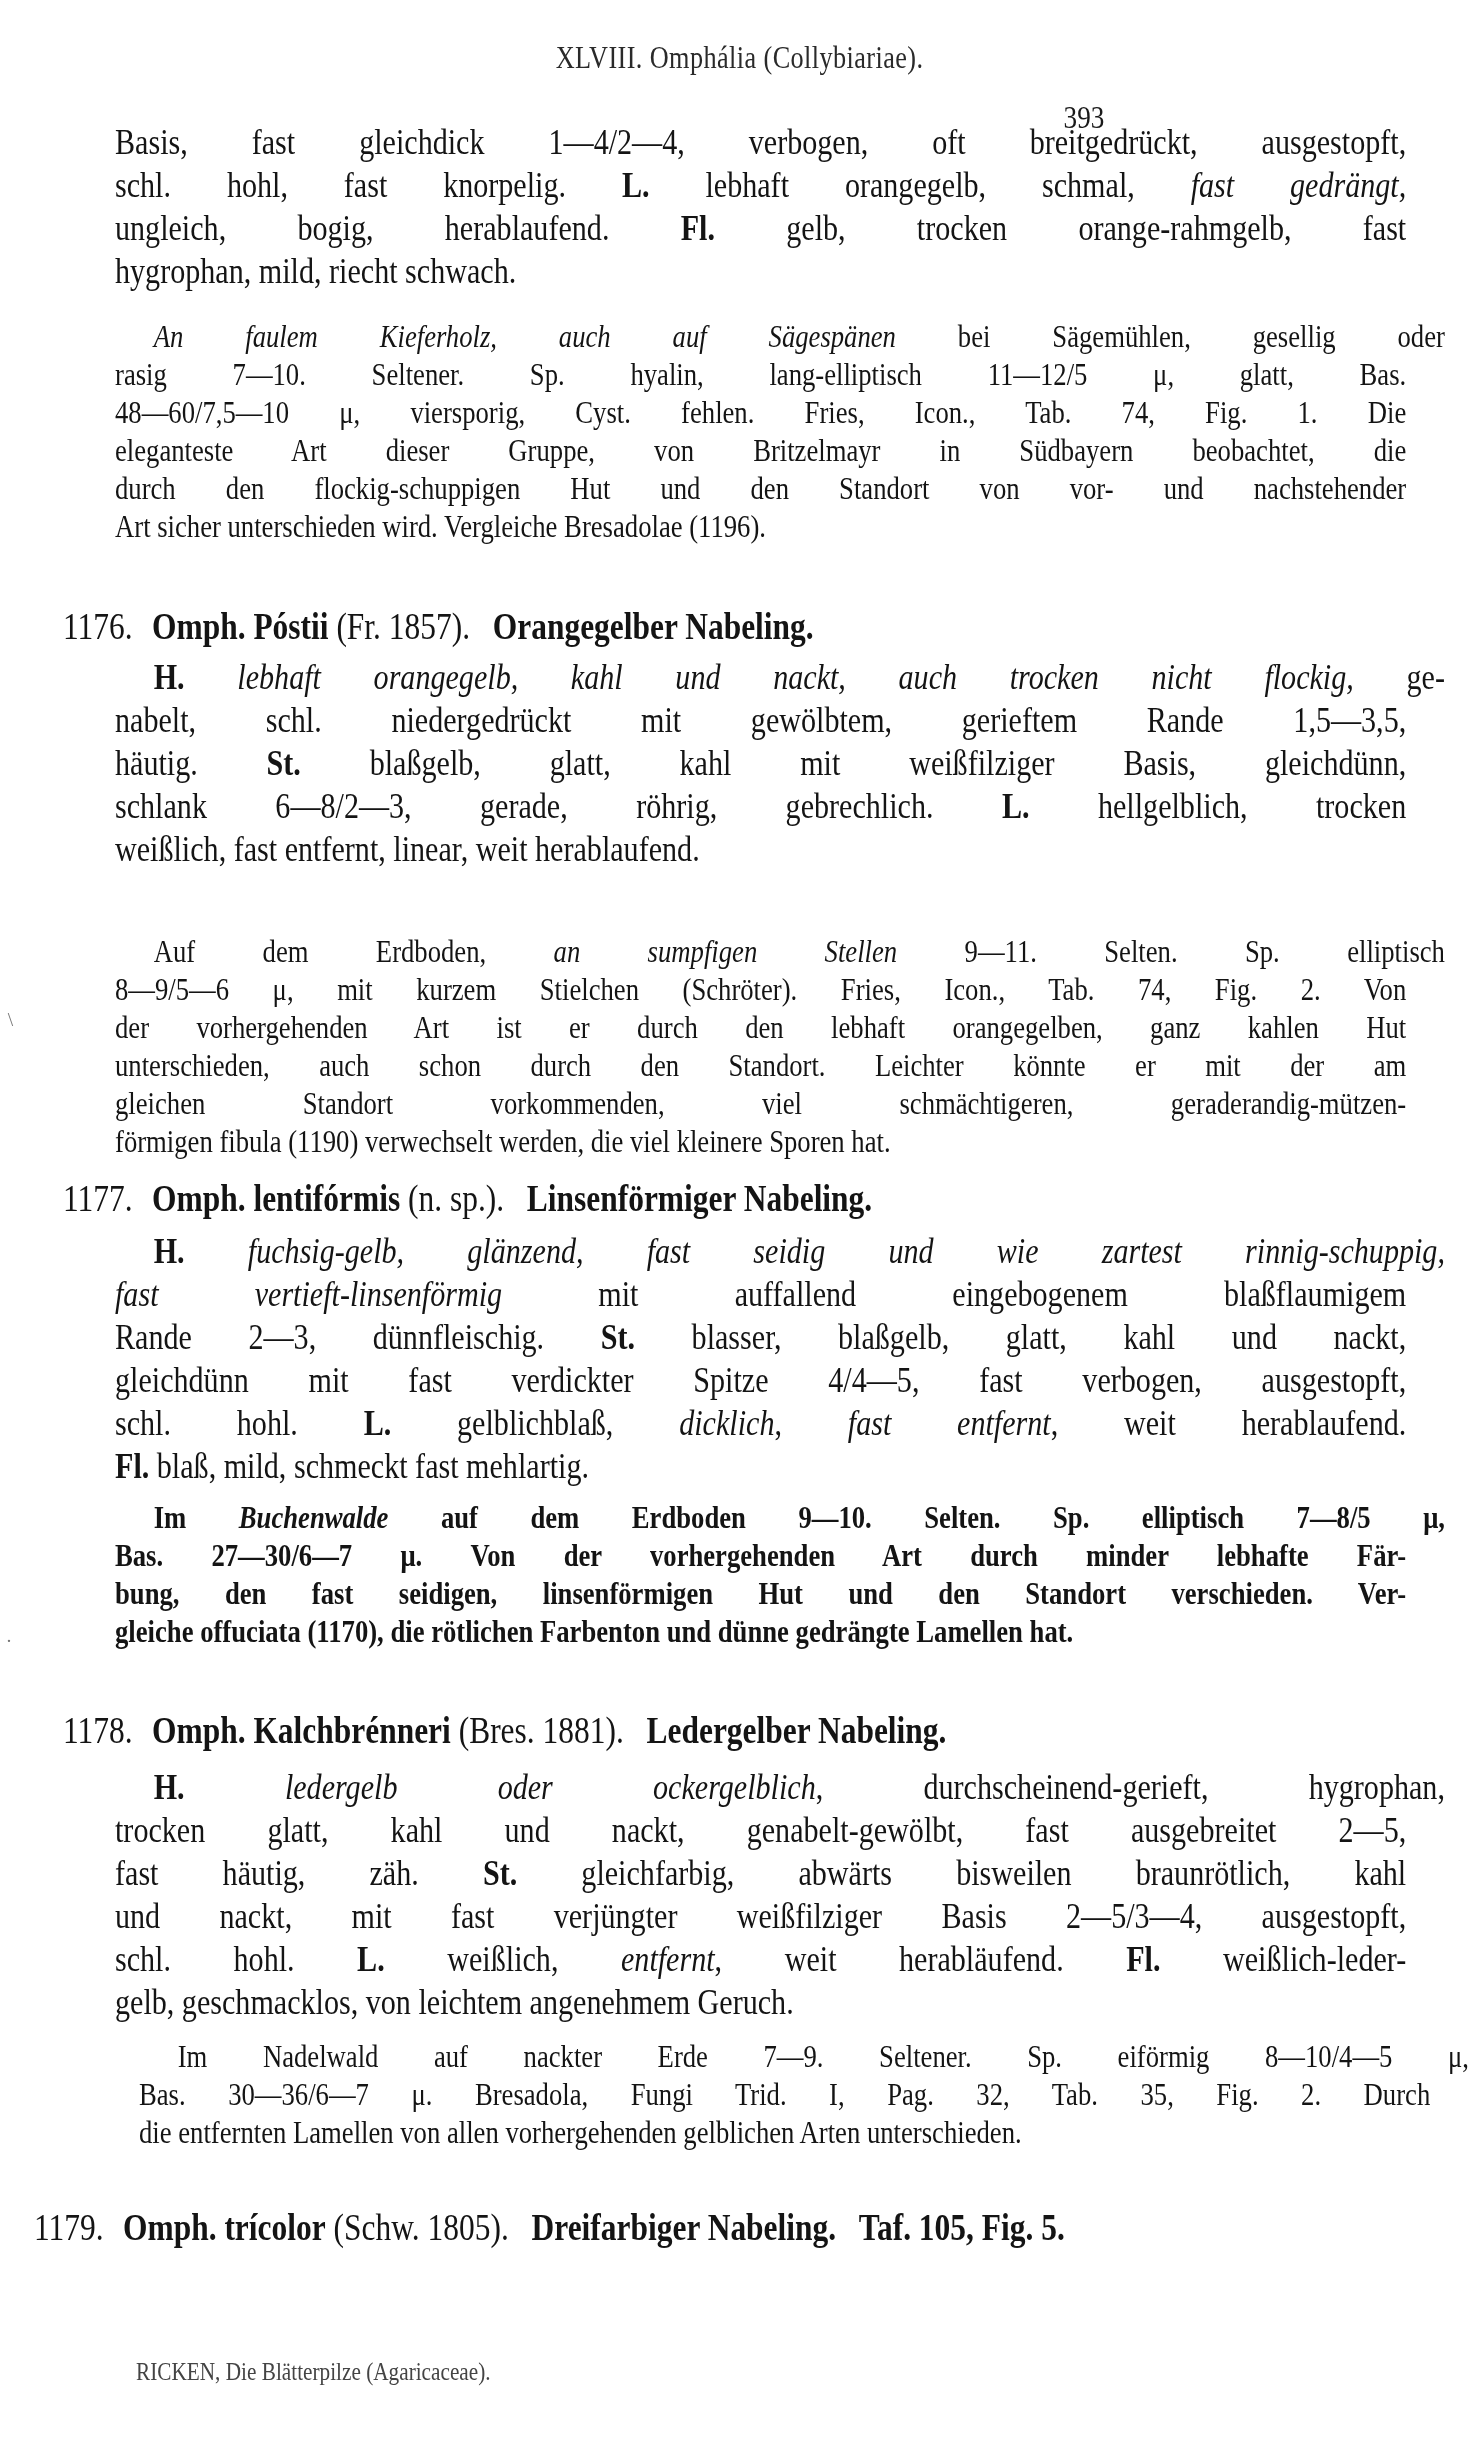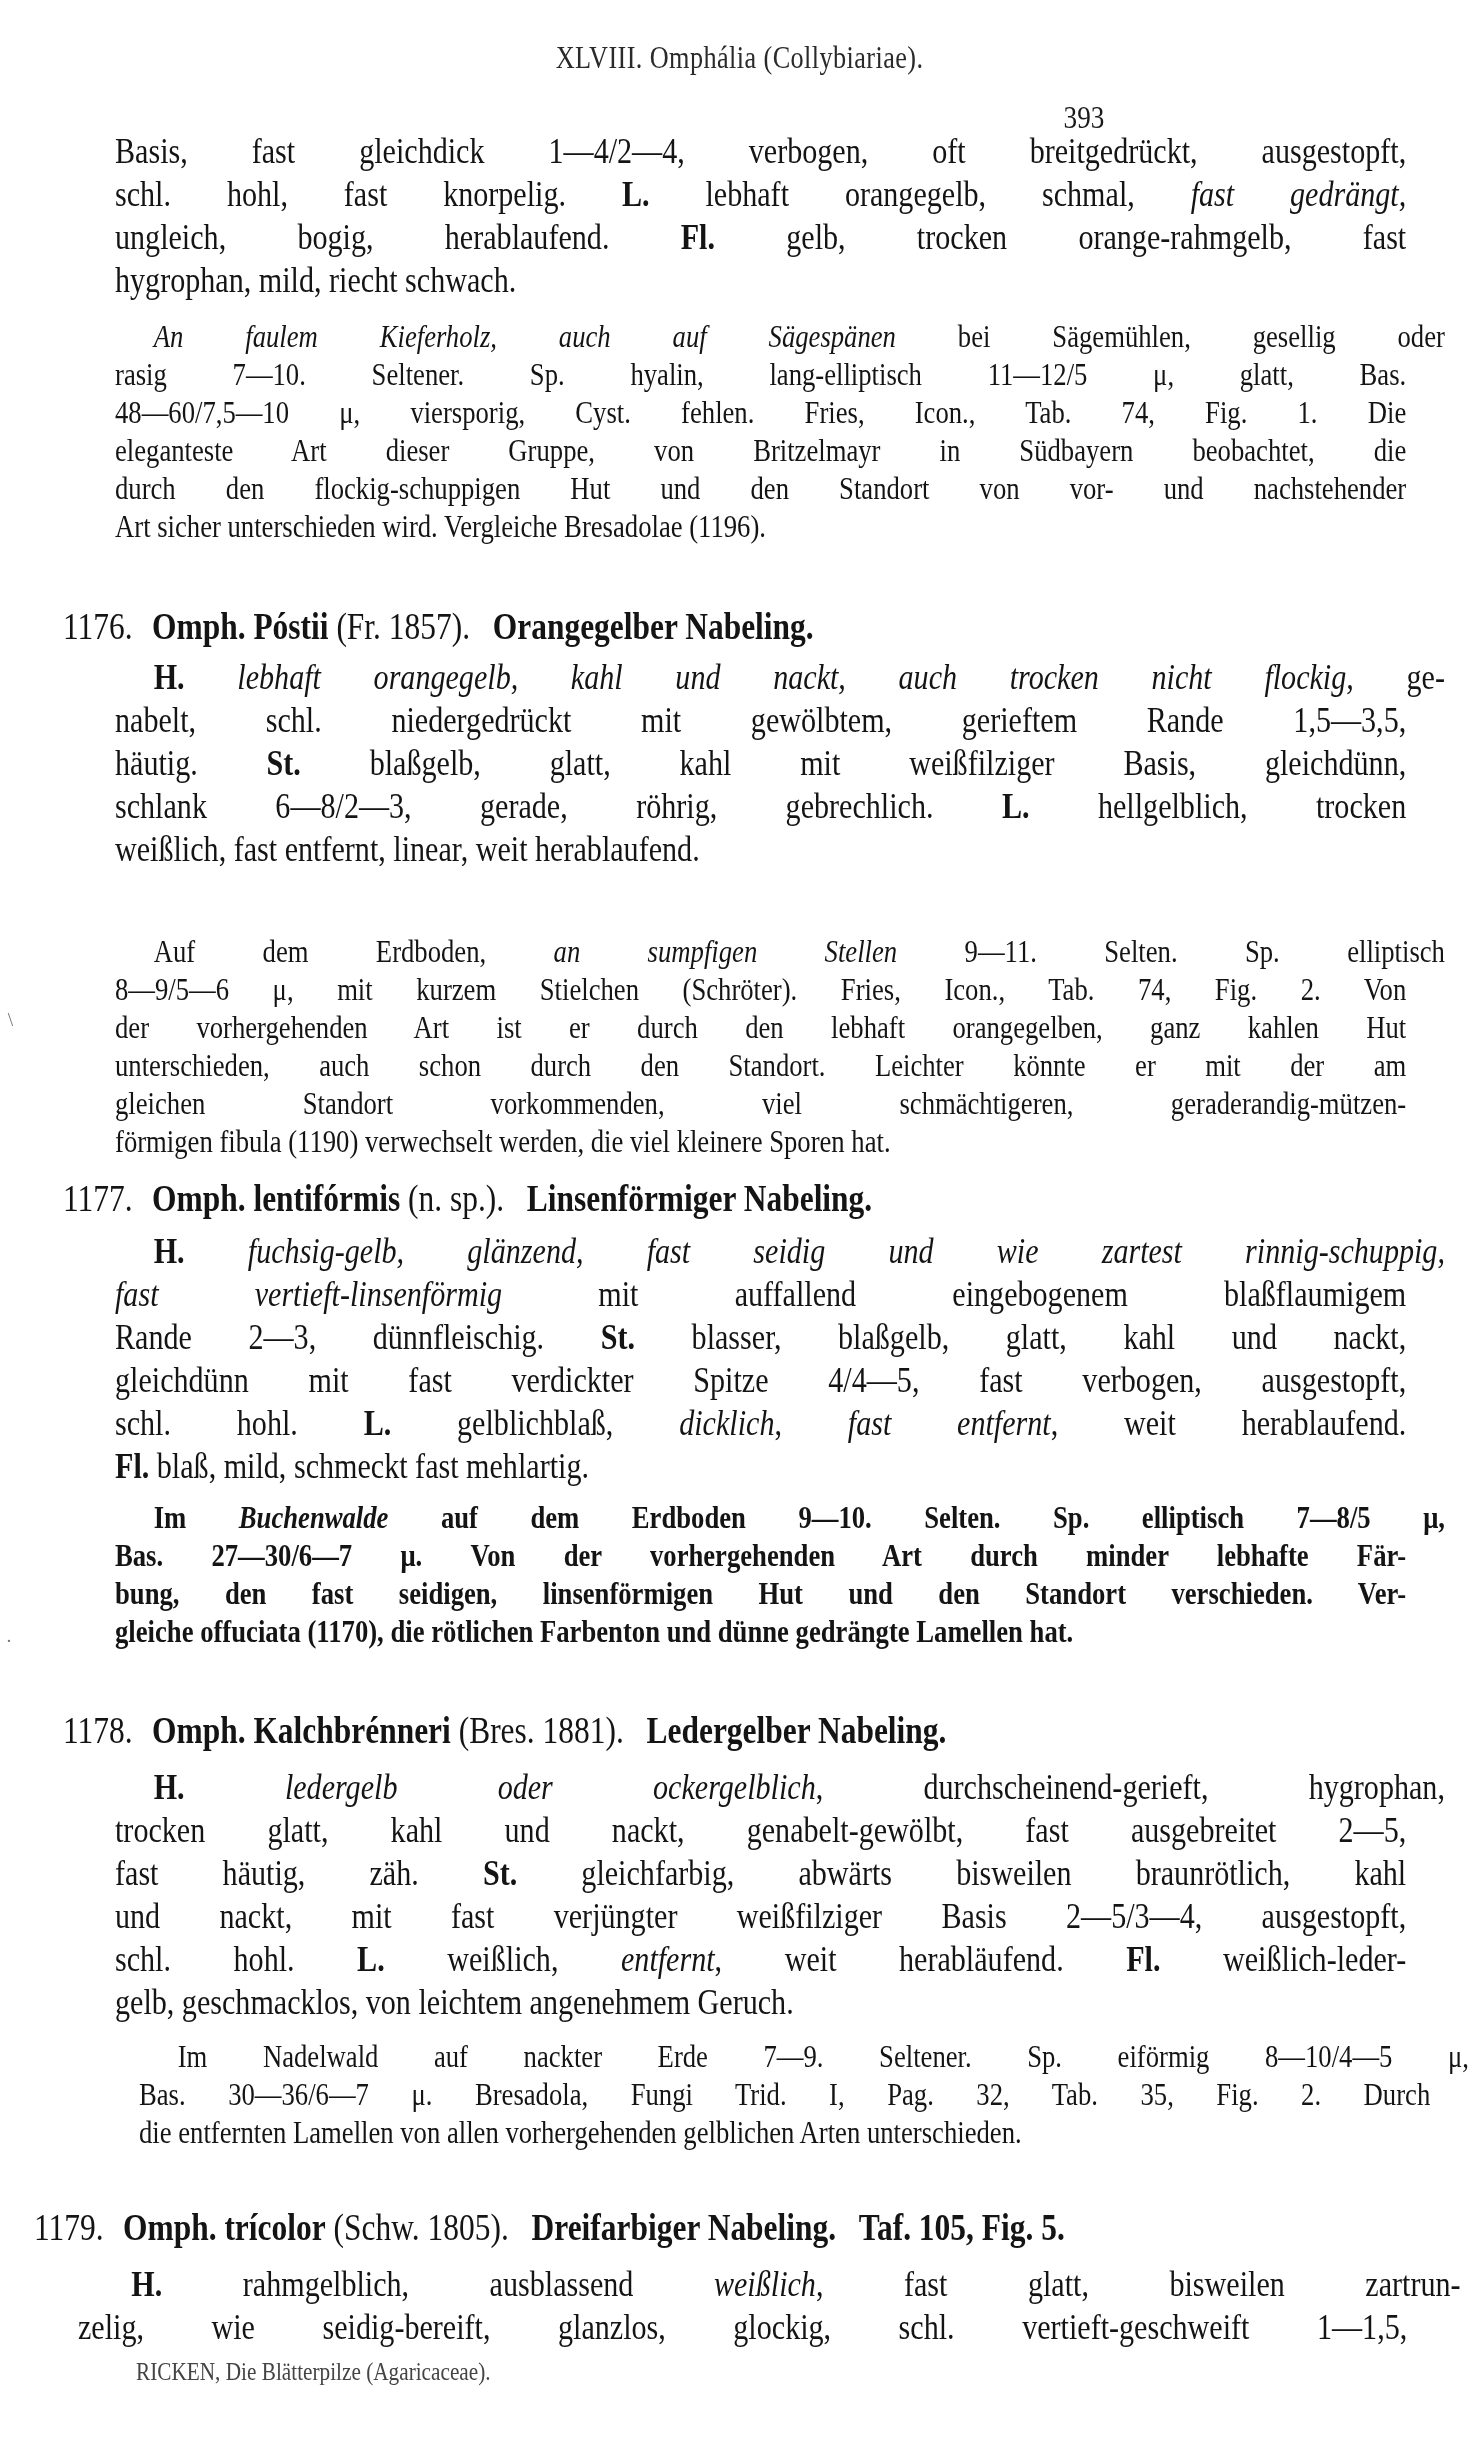--- a/index.html
+++ b/index.html
@@ -51,7 +51,7 @@
   <div class="running-head">XLVIII. Omphália (Collybiariae).</div>
   <div class="page-number">393</div>
 
-  <div class="block" style="top:130px;">
+  <div class="block" style="top:121px;">
     <span class="line">Basis, fast gleichdick 1—4/2—4, verbogen, oft breitgedrückt, ausgestopft,</span>
     <span class="line"><span>schl. hohl, fast knorpelig.</span> <span class="b">L.</span> <span>lebhaft orangegelb, schmal,</span> <span class="i">fast gedrängt,</span></span>
     <span class="line"><span>ungleich, bogig, herablaufend.</span> <span class="b">Fl.</span> <span>gelb, trocken orange-rahmgelb, fast</span></span>

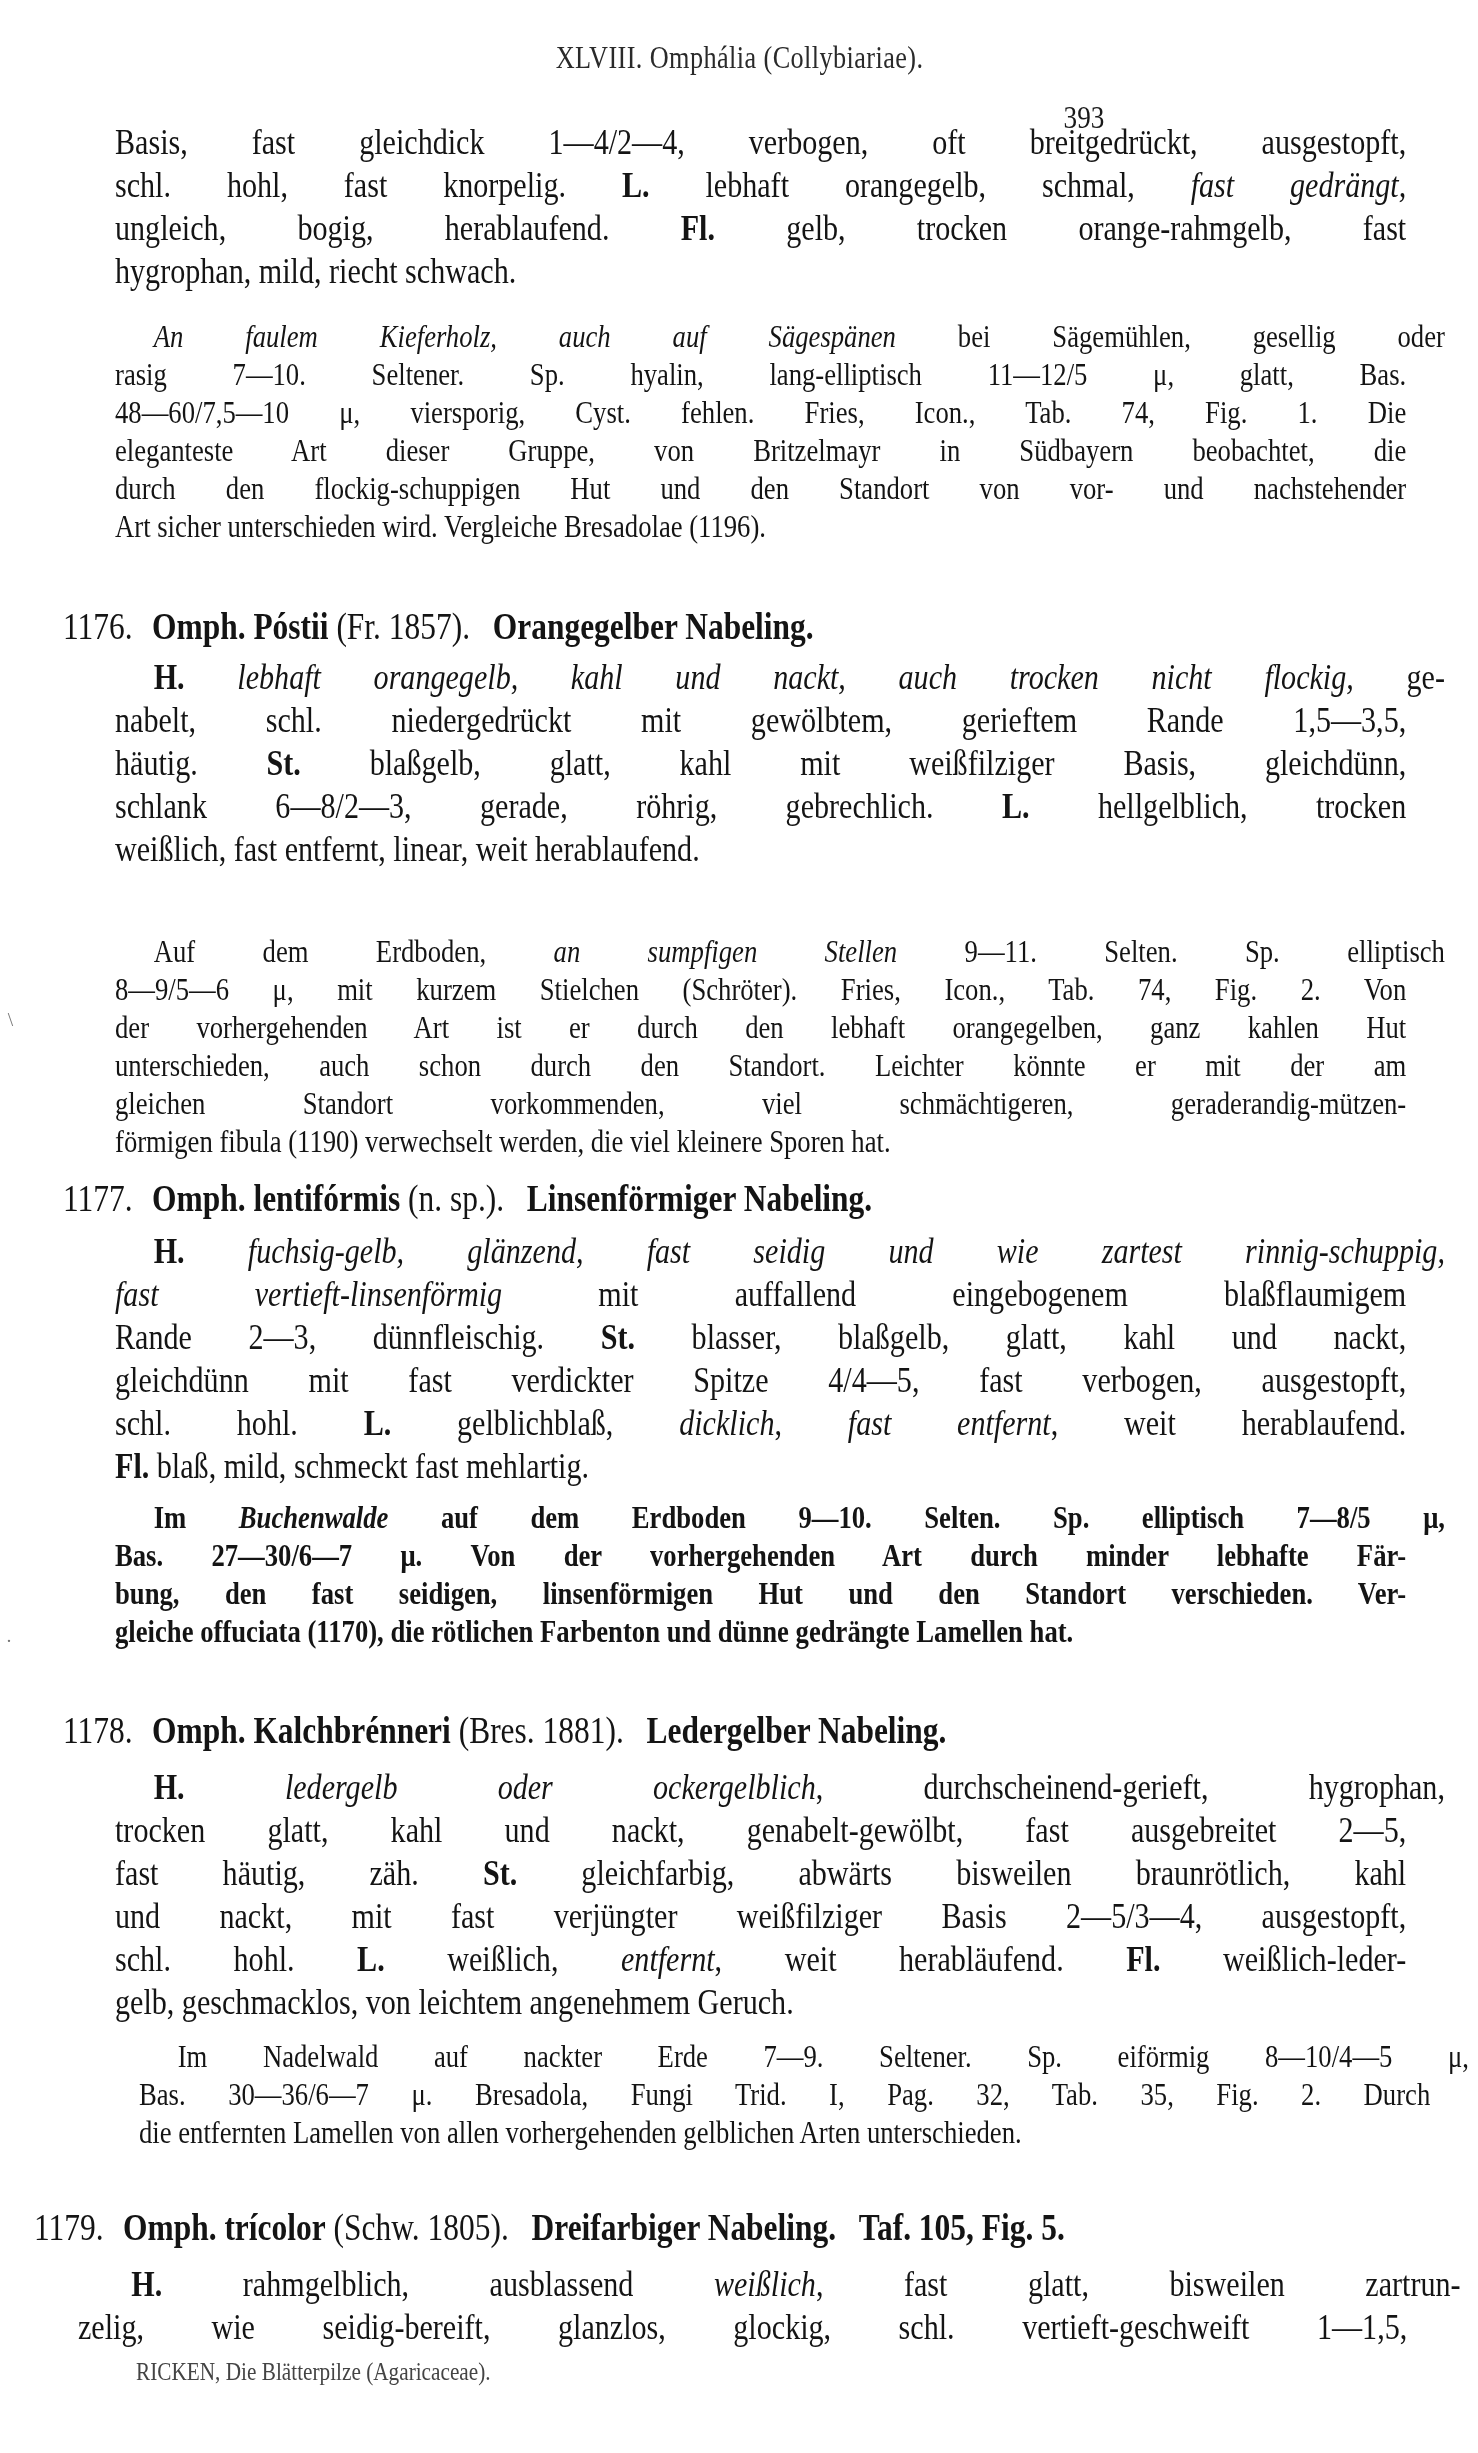--- a/index.html
+++ b/index.html
@@ -137,10 +137,6 @@
     <span class="common">Dreifarbiger Nabeling.</span>
     <span class="common">Taf. 105, Fig. 5.</span>
   </div>
-  <div class="block" style="top:2263px;left:78px;width:1329px;">
-    <span class="line indent" style="padding-left:62px;"><span class="b">H.</span> <span>rahmgelblich, ausblassend</span> <span class="i">weißlich</span><span>, fast glatt, bisweilen zartrun-</span></span>
-    <span class="line">zelig, wie seidig-bereift, glanzlos, glockig, schl. vertieft-geschweift 1—1,5,</span>
-  </div>
 
   <div class="footer">RICKEN, Die Blätterpilze (Agaricaceae).</div>
 

